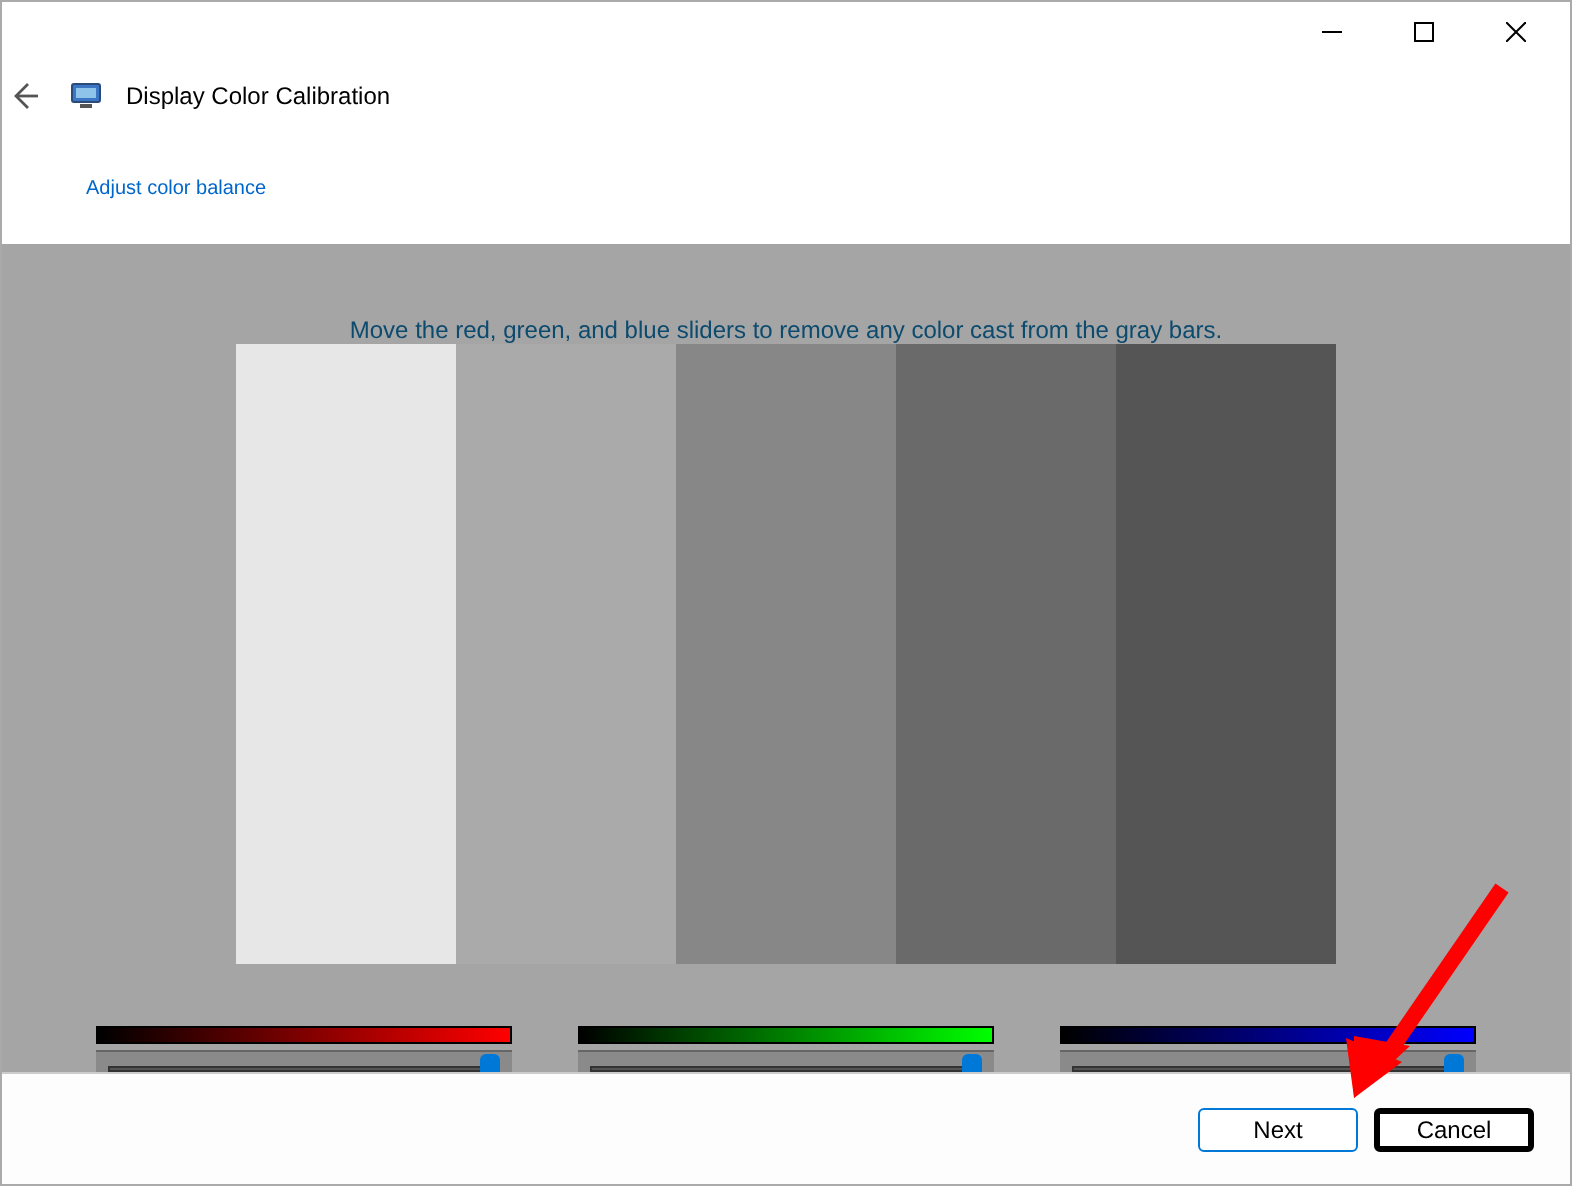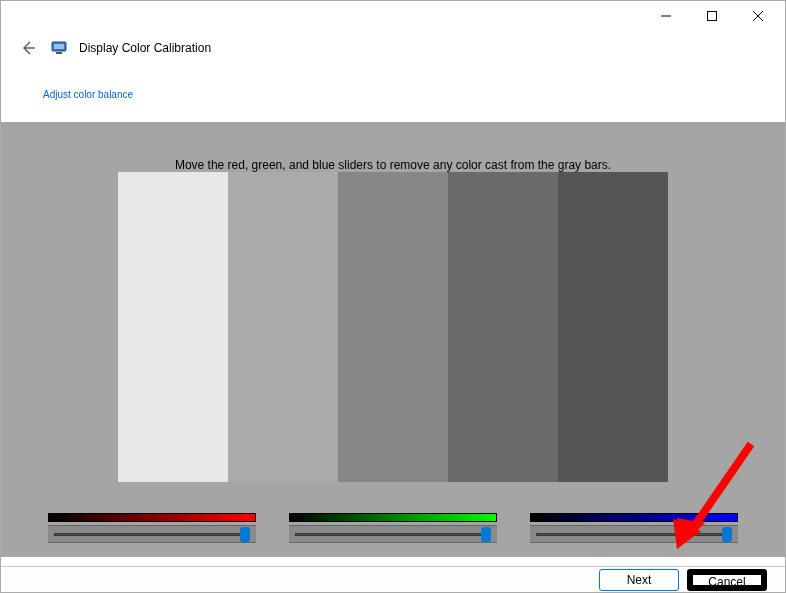--- a/index.html
+++ b/index.html
@@ -36,7 +36,7 @@
       height: 34px;
       display: flex;
       align-items: center;
-      padding: 0 16px;
+      padding: 0 0;
       gap: 12px;
     }
     .back-btn {

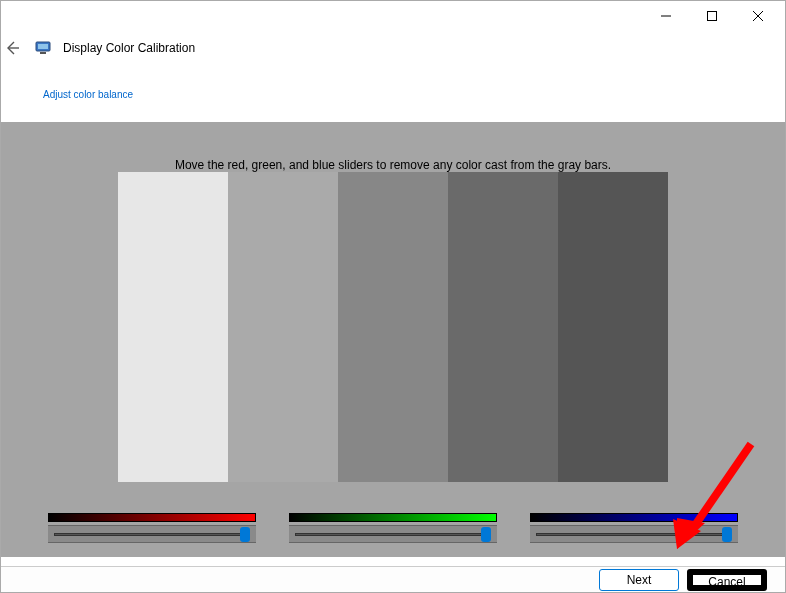--- a/index.html
+++ b/index.html
@@ -73,7 +73,7 @@
     .instruction {
       text-align: center;
       font-size: 12px;
-      color: #000000;
+      color: #0c4a6e;
     }
 
     

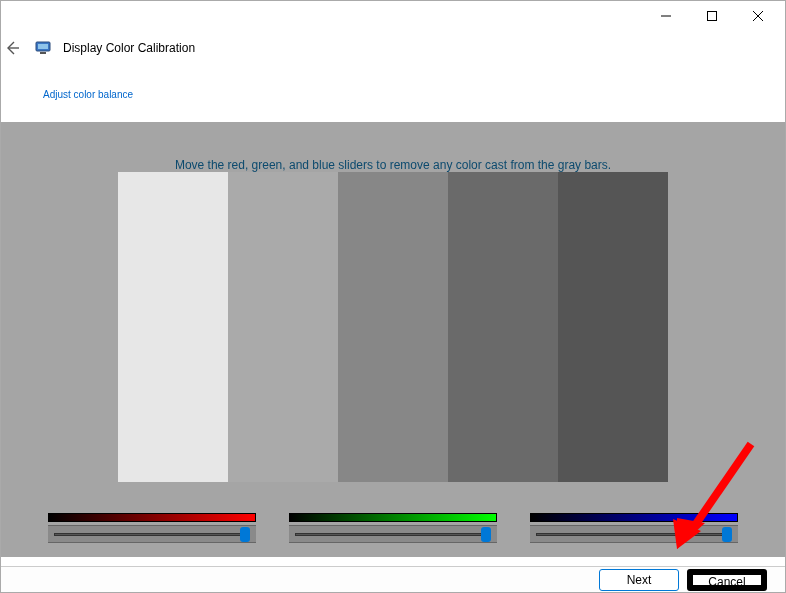--- a/index.html
+++ b/index.html
@@ -140,7 +140,7 @@
       bottom: 0;
       left: 0;
       right: 0;
-      height: 26px;
+      height: 56px;
       background: #fdfdfd;
       border-top: 1px solid #ccc;
       display: flex;

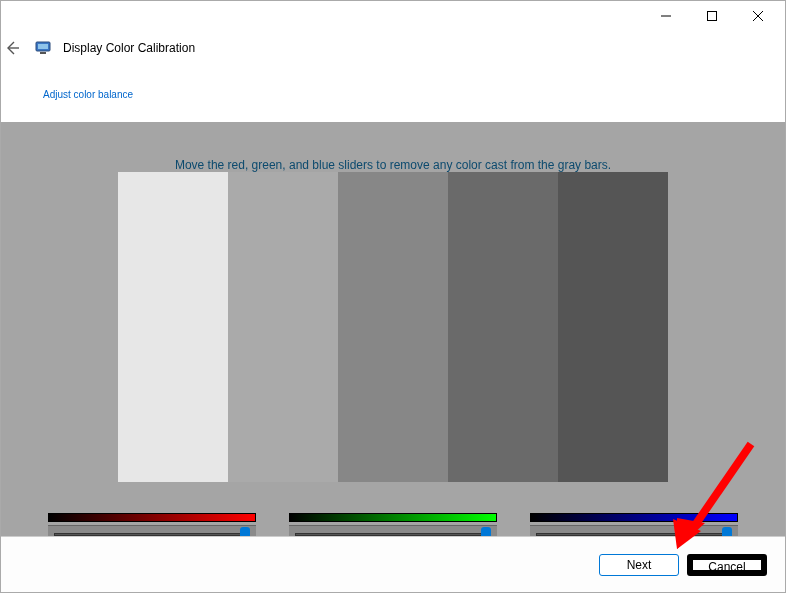--- a/index.html
+++ b/index.html
@@ -155,7 +155,7 @@
       font-size: 12px;
       font-family: inherit;
       background: #fff;
-      border: 6px solid #000000;
+      border: 3px solid #000000;
       border-radius: 3px;
       cursor: default;
     }

